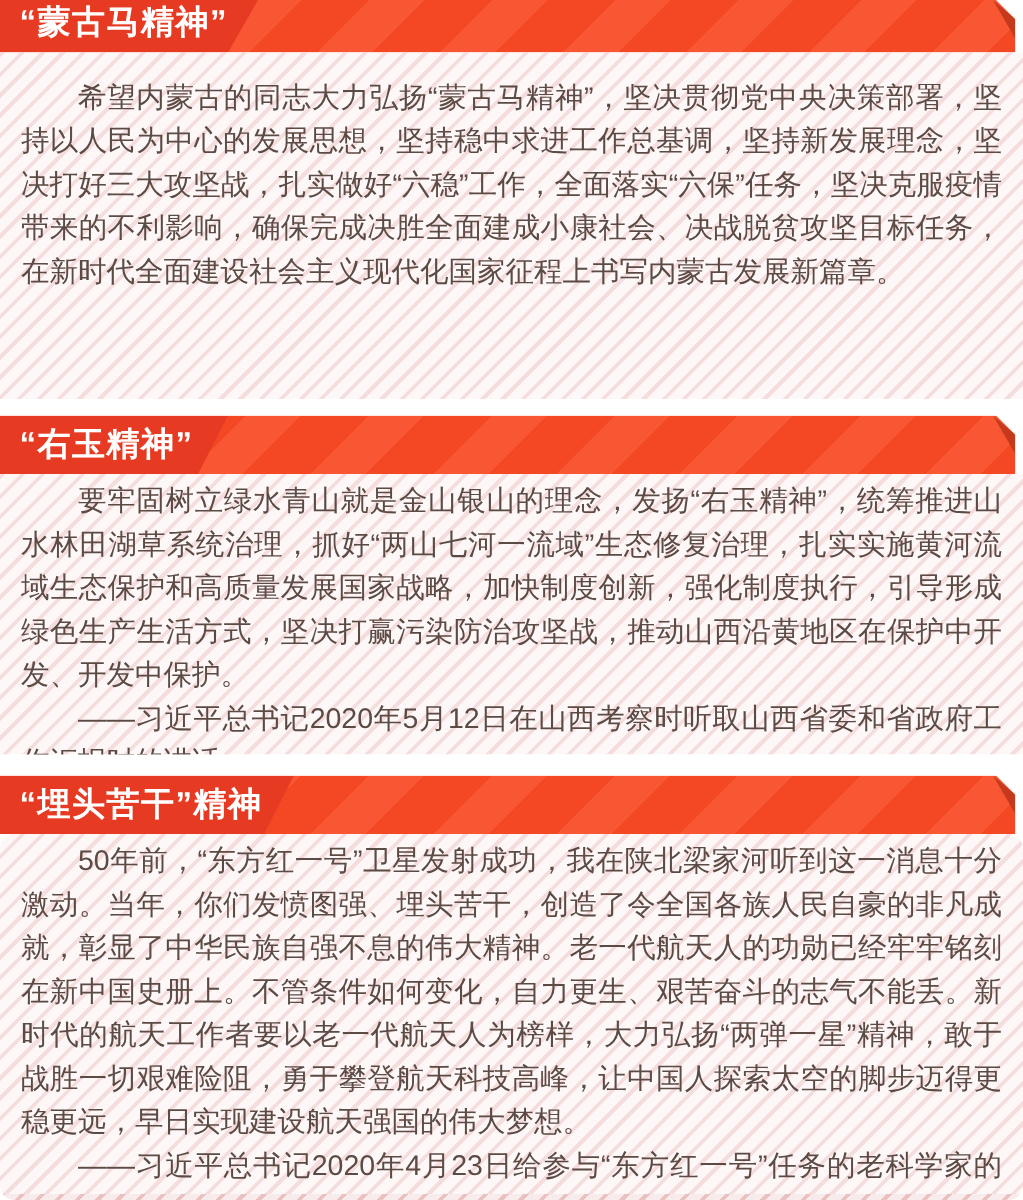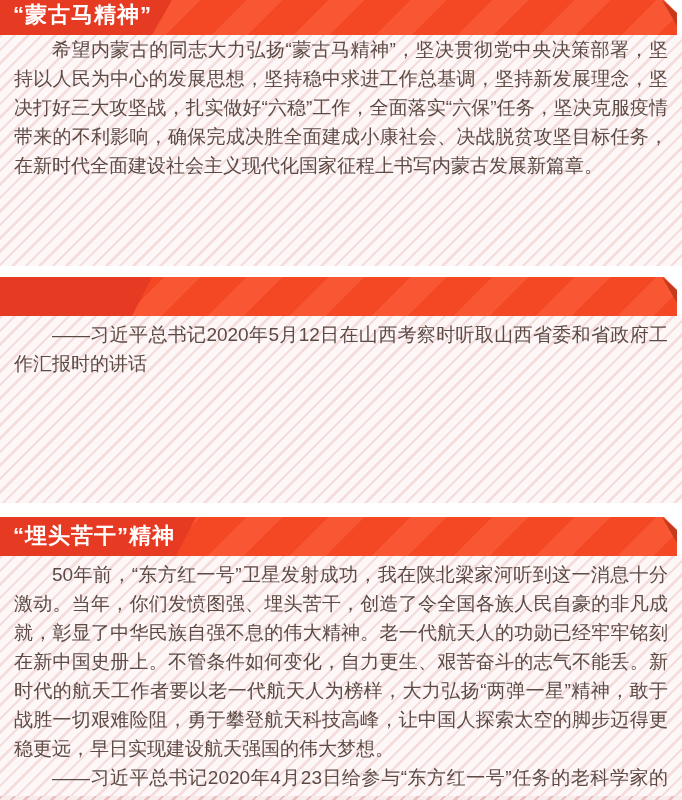--- a/index.html
+++ b/index.html
@@ -80,7 +80,7 @@
     text-indent: 2em;
     text-align: justify;
   }
-  .b1 { height: 231px; padding-top: 0; }
+  .b1 { height: 231px; padding-top: 16px; }
   .b2 { height: 187px; padding-top: 4px; }
   .b3 { height: 244px; padding-top: 4px; position: relative; }
   .gap1 { height: 11px; background: #ffffff; }

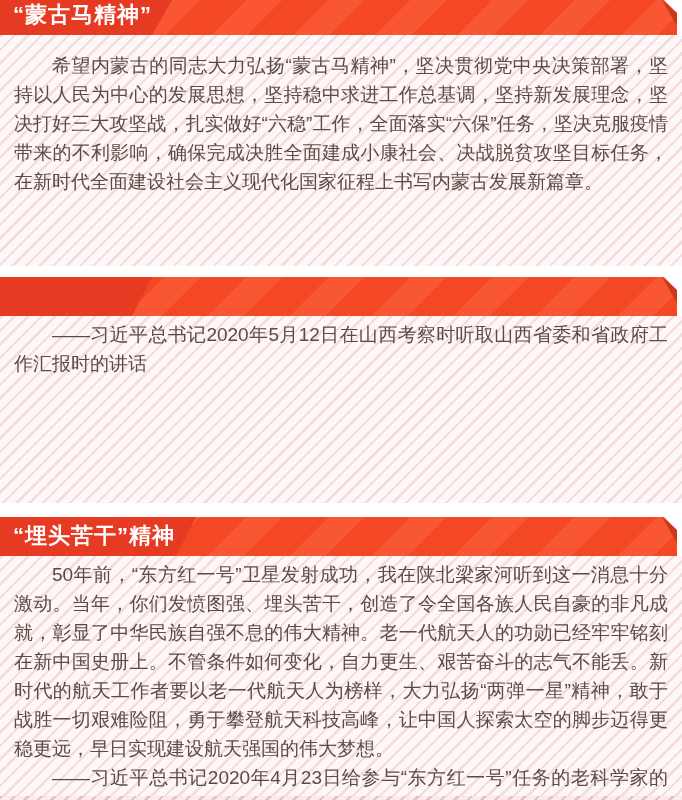--- a/index.html
+++ b/index.html
@@ -115,6 +115,7 @@
     <header class="banner">
       <div class="banner-left w2"></div>
       <div class="banner-fold"></div>
+      <h2 class="banner-title">“右玉精神”</h2>
     </header>
     <div class="body-striped b2">
       <p>——习近平总书记2020年5月12日在山西考察时听取山西省委和省政府工作汇报时的讲话</p>

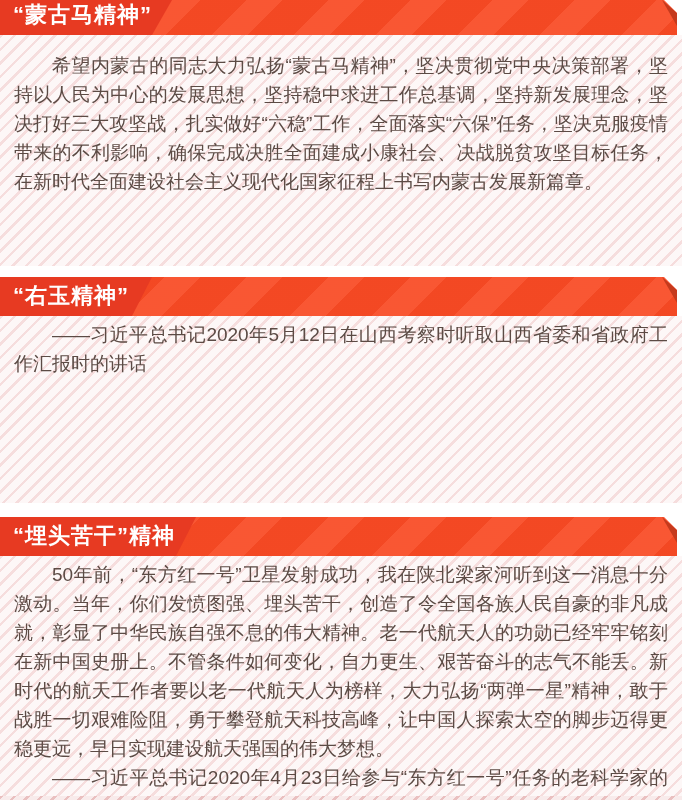--- a/index.html
+++ b/index.html
@@ -118,6 +118,7 @@
       <h2 class="banner-title">“右玉精神”</h2>
     </header>
     <div class="body-striped b2">
+      <p>要牢固树立绿水青山就是金山银山的理念，发扬“右玉精神”，统筹推进山水林田湖草系统治理，抓好“两山七河一流域”生态修复治理，扎实实施黄河流域生态保护和高质量发展国家战略，加快制度创新，强化制度执行，引导形成绿色生产生活方式，坚决打赢污染防治攻坚战，推动山西沿黄地区在保护中开发、开发中保护。</p>
       <p>——习近平总书记2020年5月12日在山西考察时听取山西省委和省政府工作汇报时的讲话</p>
     </div>
   </section>

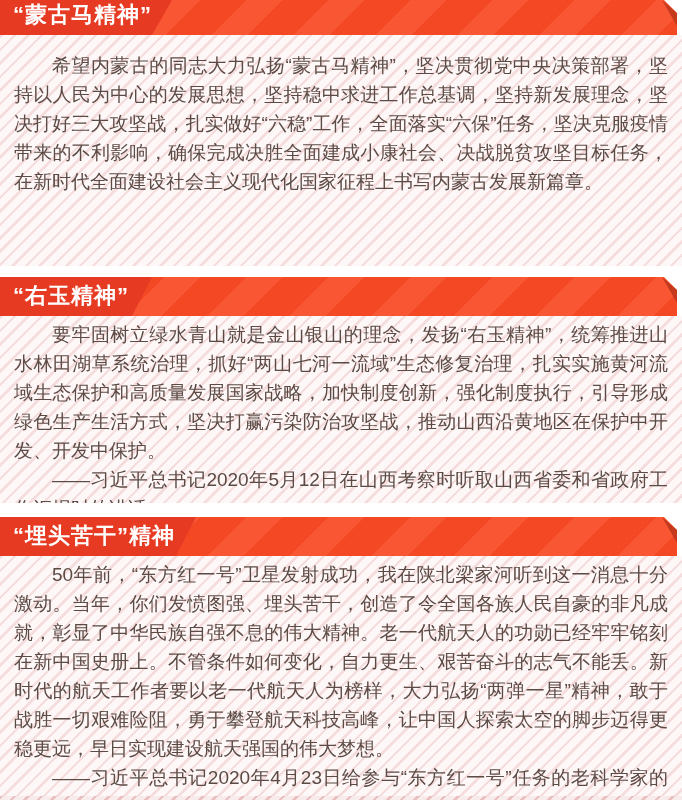--- a/index.html
+++ b/index.html
@@ -82,7 +82,7 @@
   }
   .b1 { height: 231px; padding-top: 16px; }
   .b2 { height: 187px; padding-top: 4px; }
-  .b3 { height: 244px; padding-top: 4px; position: relative; }
+  .b3 { height: 244px; padding-top: 4px; position: relative; border-radius: 10px; }
   .gap1 { height: 11px; background: #ffffff; }
   .gap2 { height: 14px; background: #ffffff; }
   .bottom-edge {

